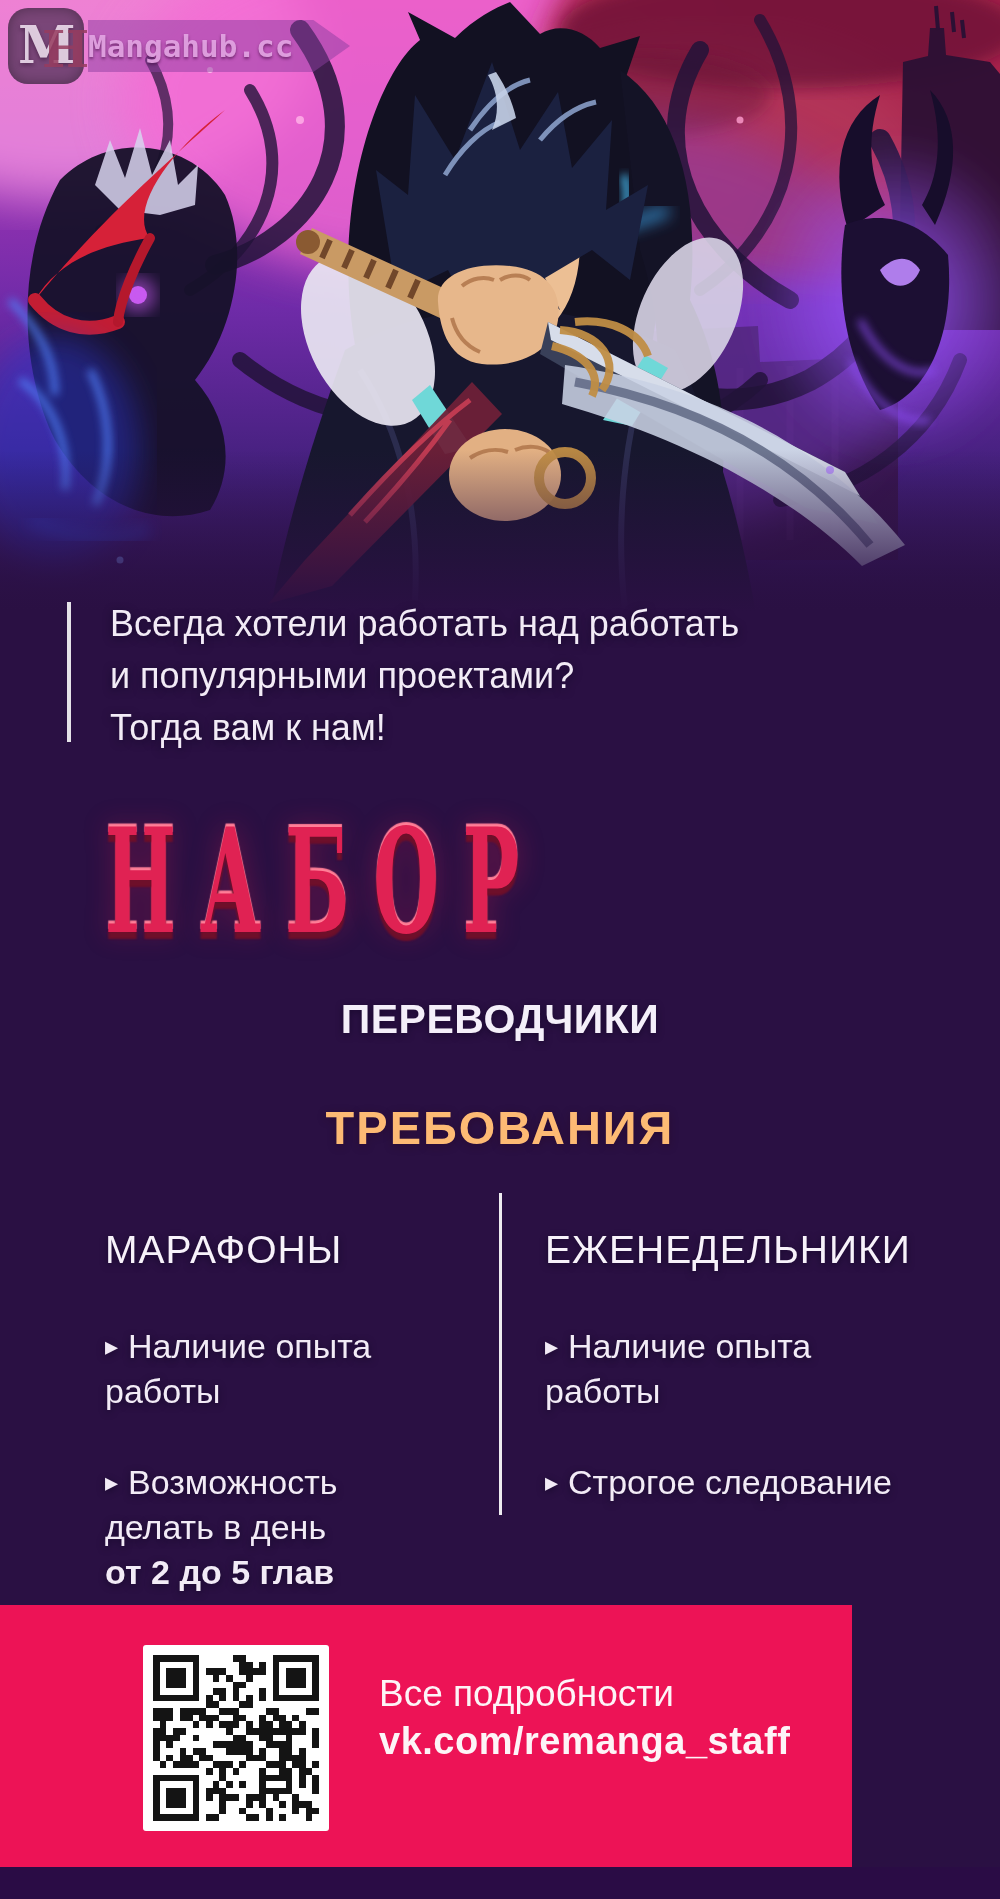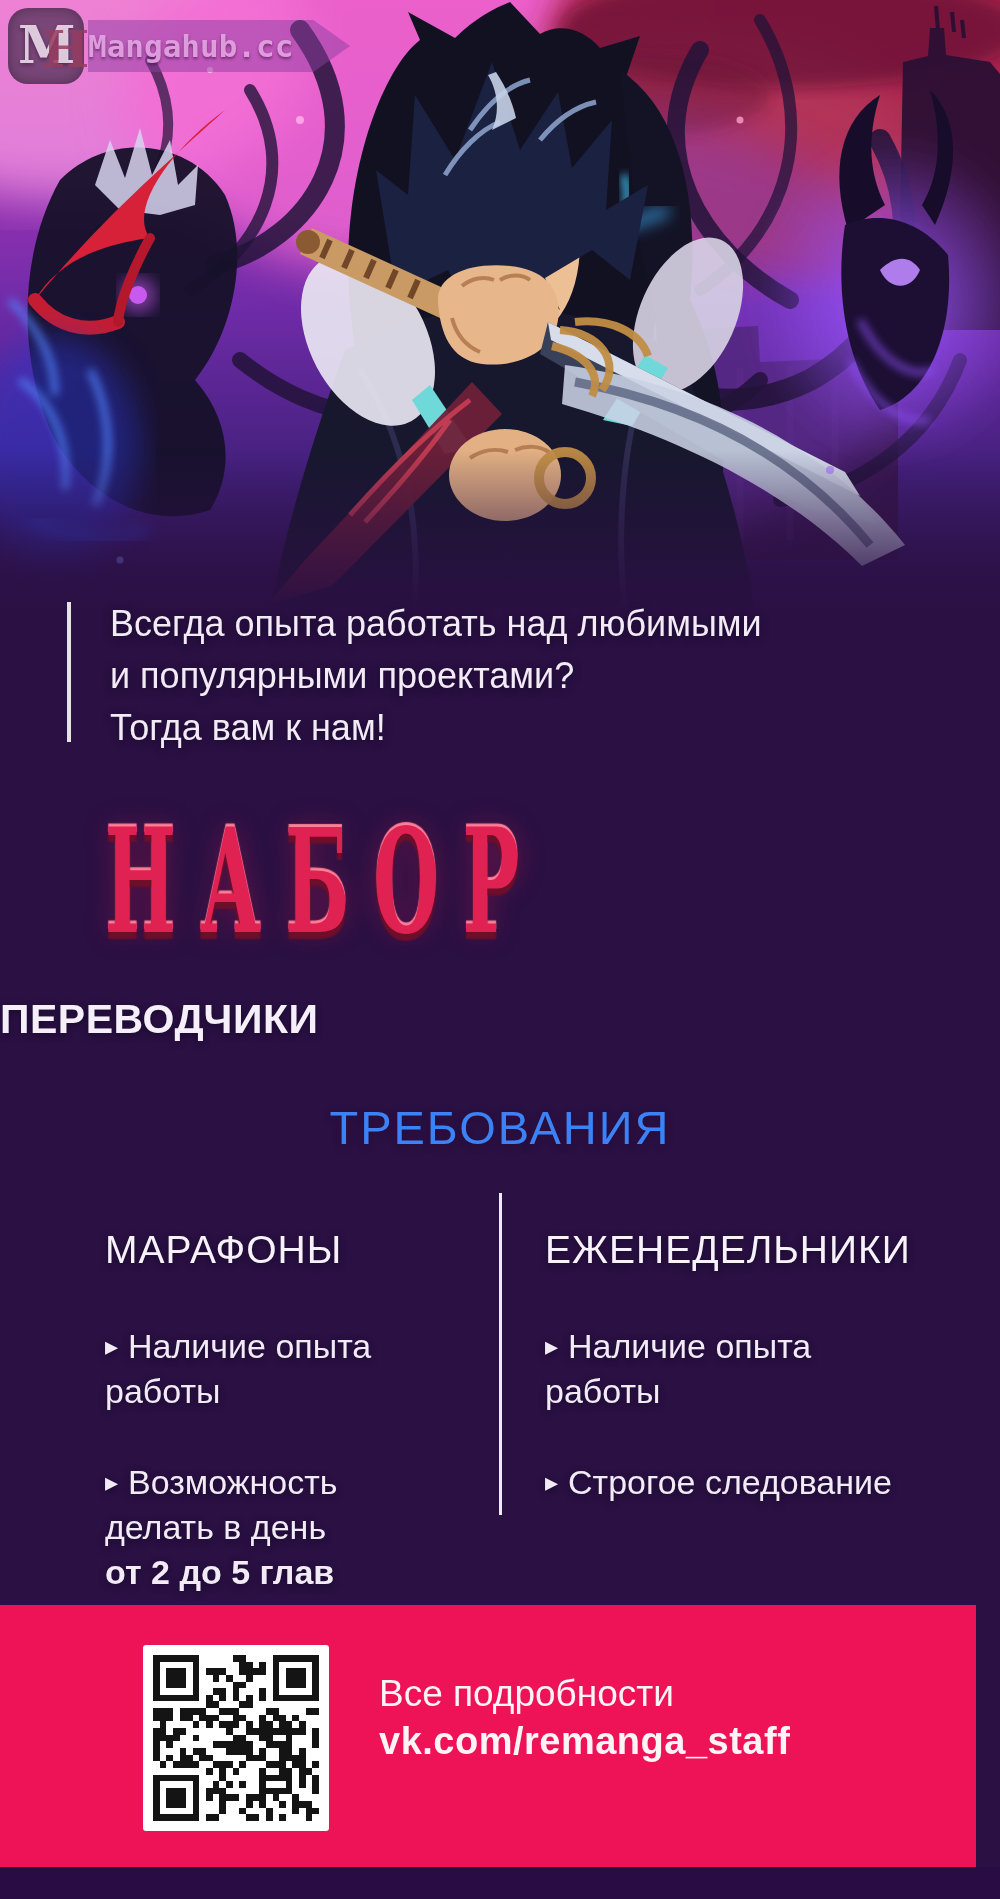--- a/index.html
+++ b/index.html
@@ -273,7 +273,7 @@
   <section class="intro">
     <div class="intro-bar"></div>
     <div class="intro-text">
-      <div>Всегда опыта работать над любимыми</div>
+      <div>Всегда хотели работать над работать</div>
       <div>и популярными проектами?</div>
       <div>Тогда вам к нам!</div>
     </div>

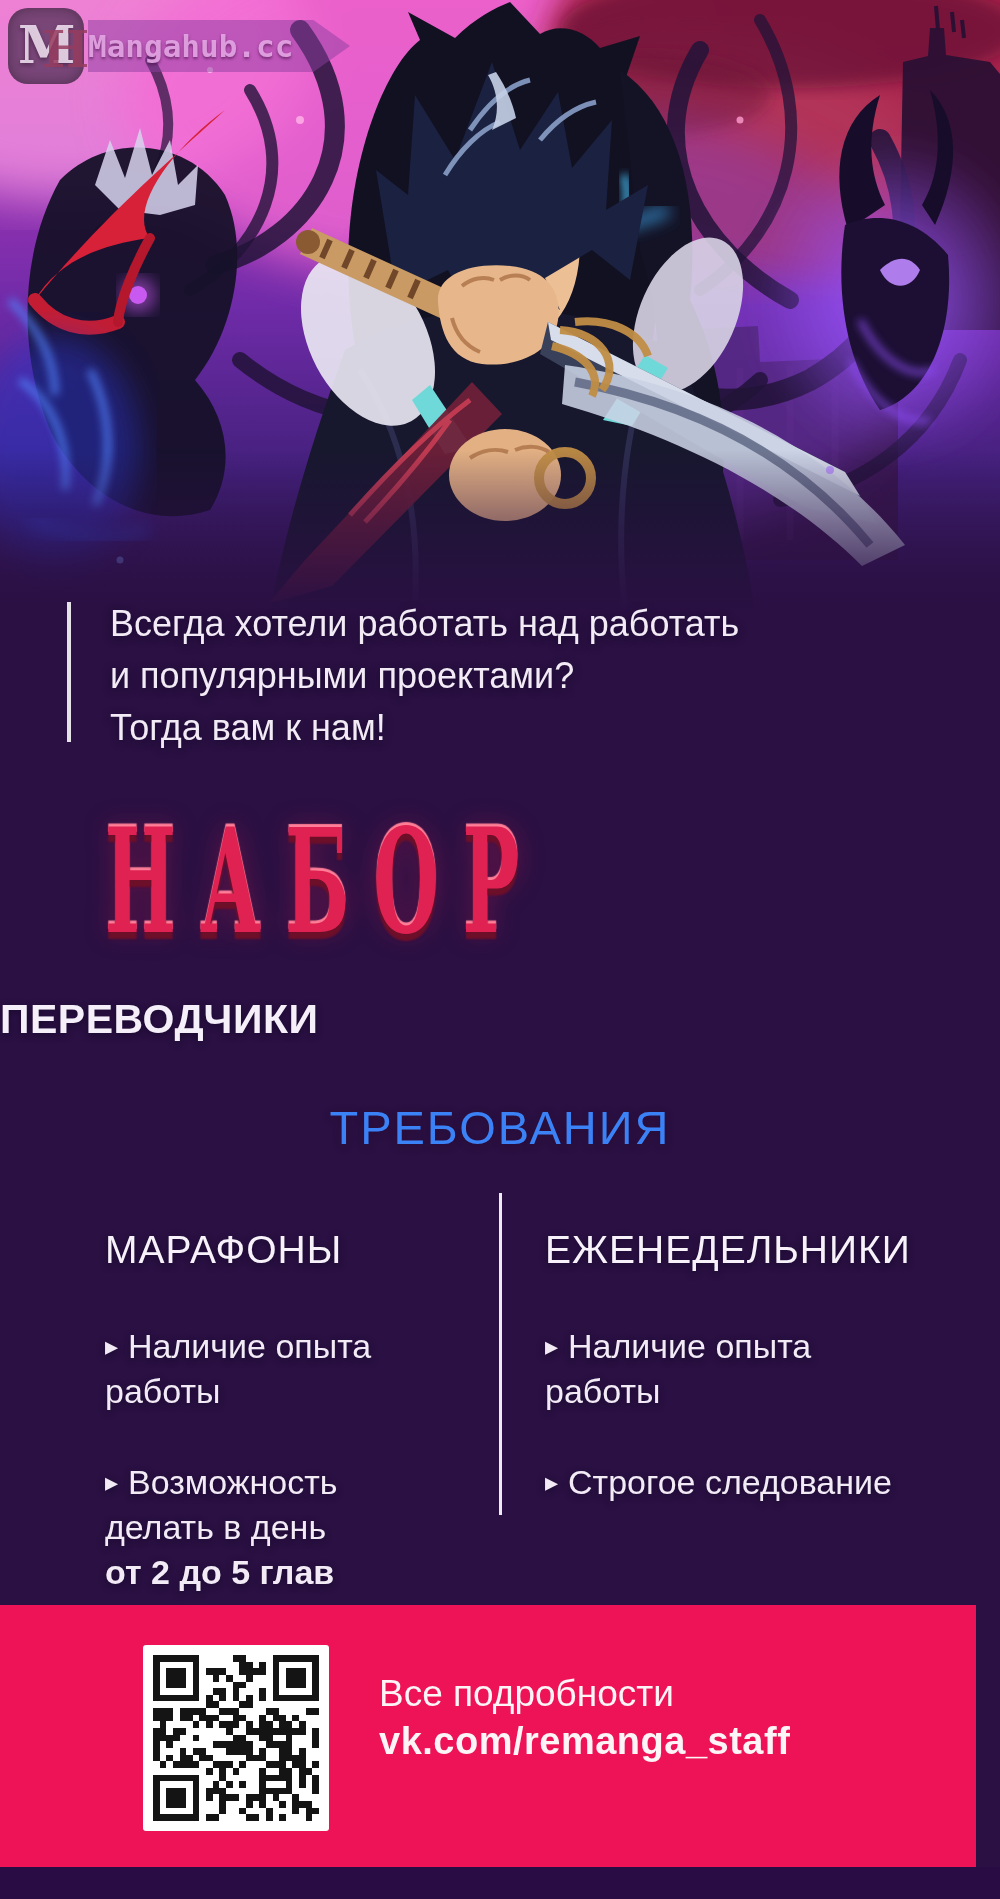--- a/index.html
+++ b/index.html
@@ -65,7 +65,7 @@
   
   .roles{
     position:absolute;top:996px;left:0;width:1000px;z-index:4;
-    display:flex;gap:34px;
+    display:flex;justify-content:center;gap:34px;
     font-size:41px;font-weight:bold;color:#F4EFF9;
     text-shadow:0 2px 7px rgba(10,0,25,.5);letter-spacing:.5px;
   }

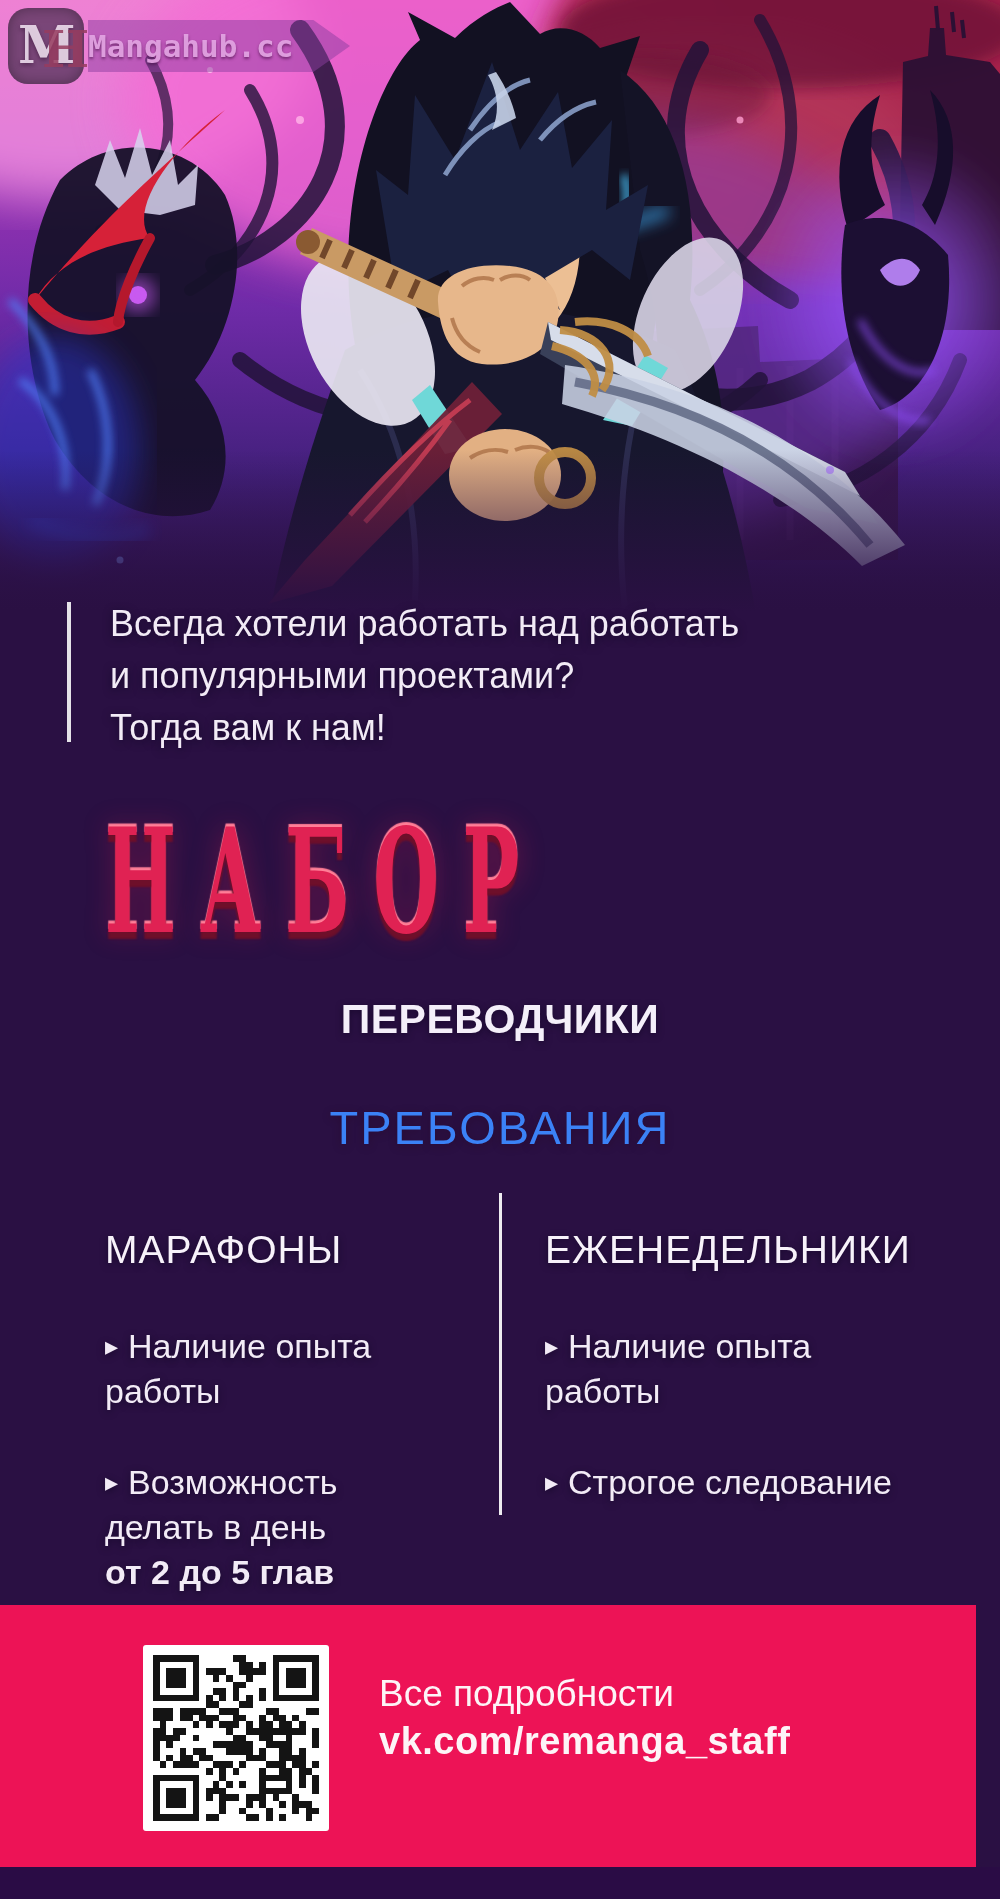--- a/index.html
+++ b/index.html
@@ -73,7 +73,7 @@
   
   .req-heading{
     position:absolute;top:1100px;left:0;width:1000px;text-align:center;z-index:4;
-    font-size:47px;font-weight:normal;color:#3b82f6;letter-spacing:2px;
+    font-size:47px;font-weight:bold;color:#fdba74;letter-spacing:2px;
     text-shadow:0 2px 8px rgba(40,0,20,.35);
   }
   .req-divider{position:absolute;left:499px;top:1193px;width:3px;height:322px;background:rgba(255,255,255,.92);z-index:4;}

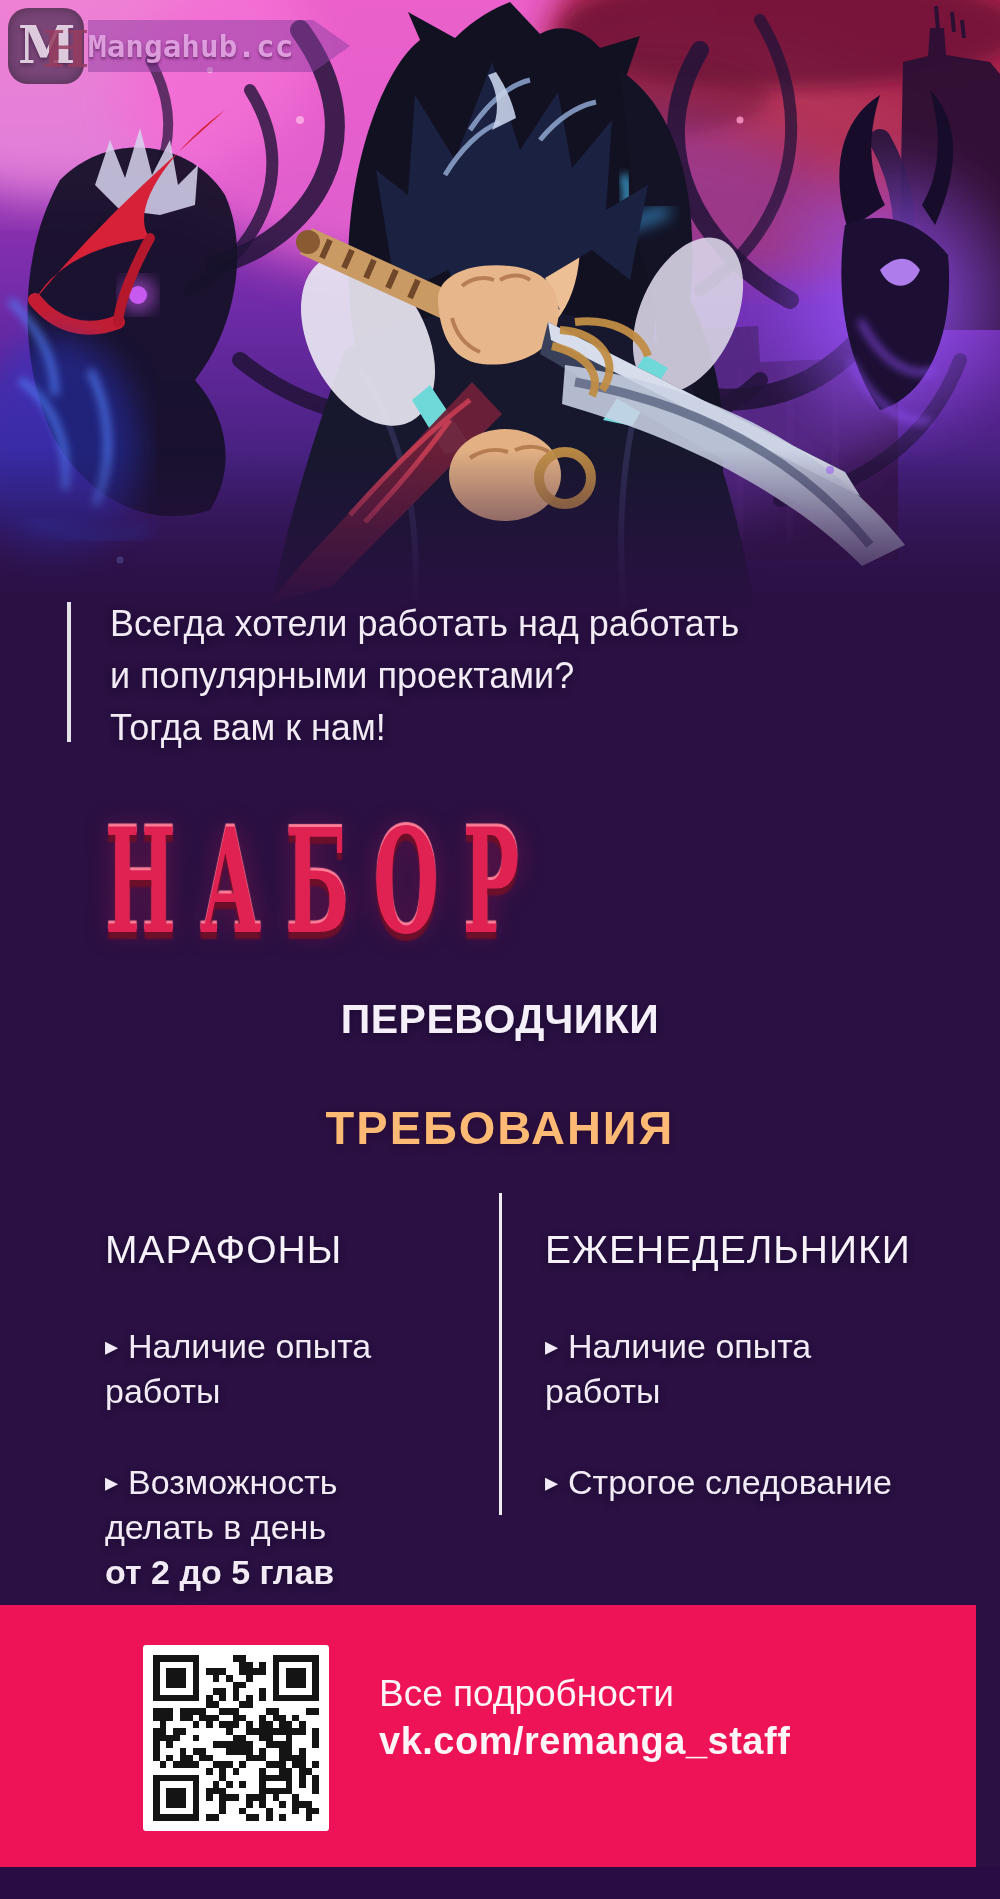--- a/index.html
+++ b/index.html
@@ -90,7 +90,7 @@
 
   
   .footer-band{
-    position:absolute;top:1605px;left:0;width:976px;height:262px;z-index:4;
+    position:absolute;top:1605px;left:0;width:852px;height:262px;z-index:4;
   }
   .qr-box{
     position:absolute;left:143px;top:40px;width:166px;height:166px;

